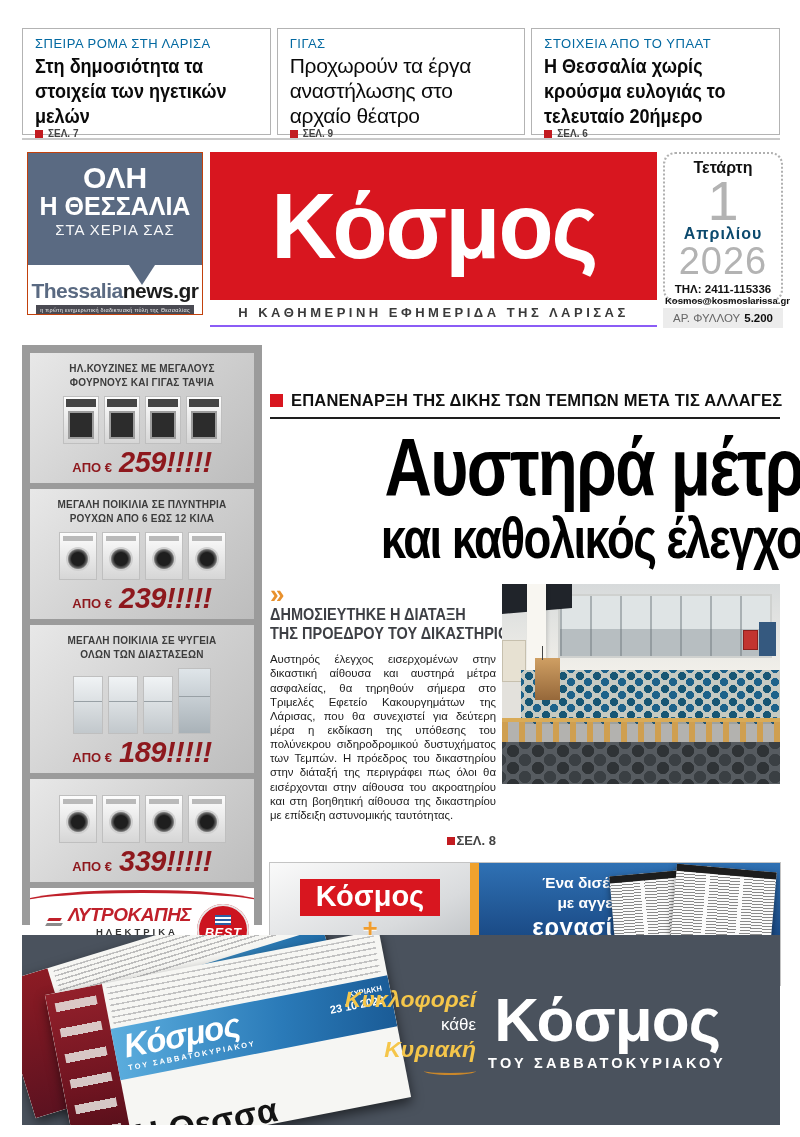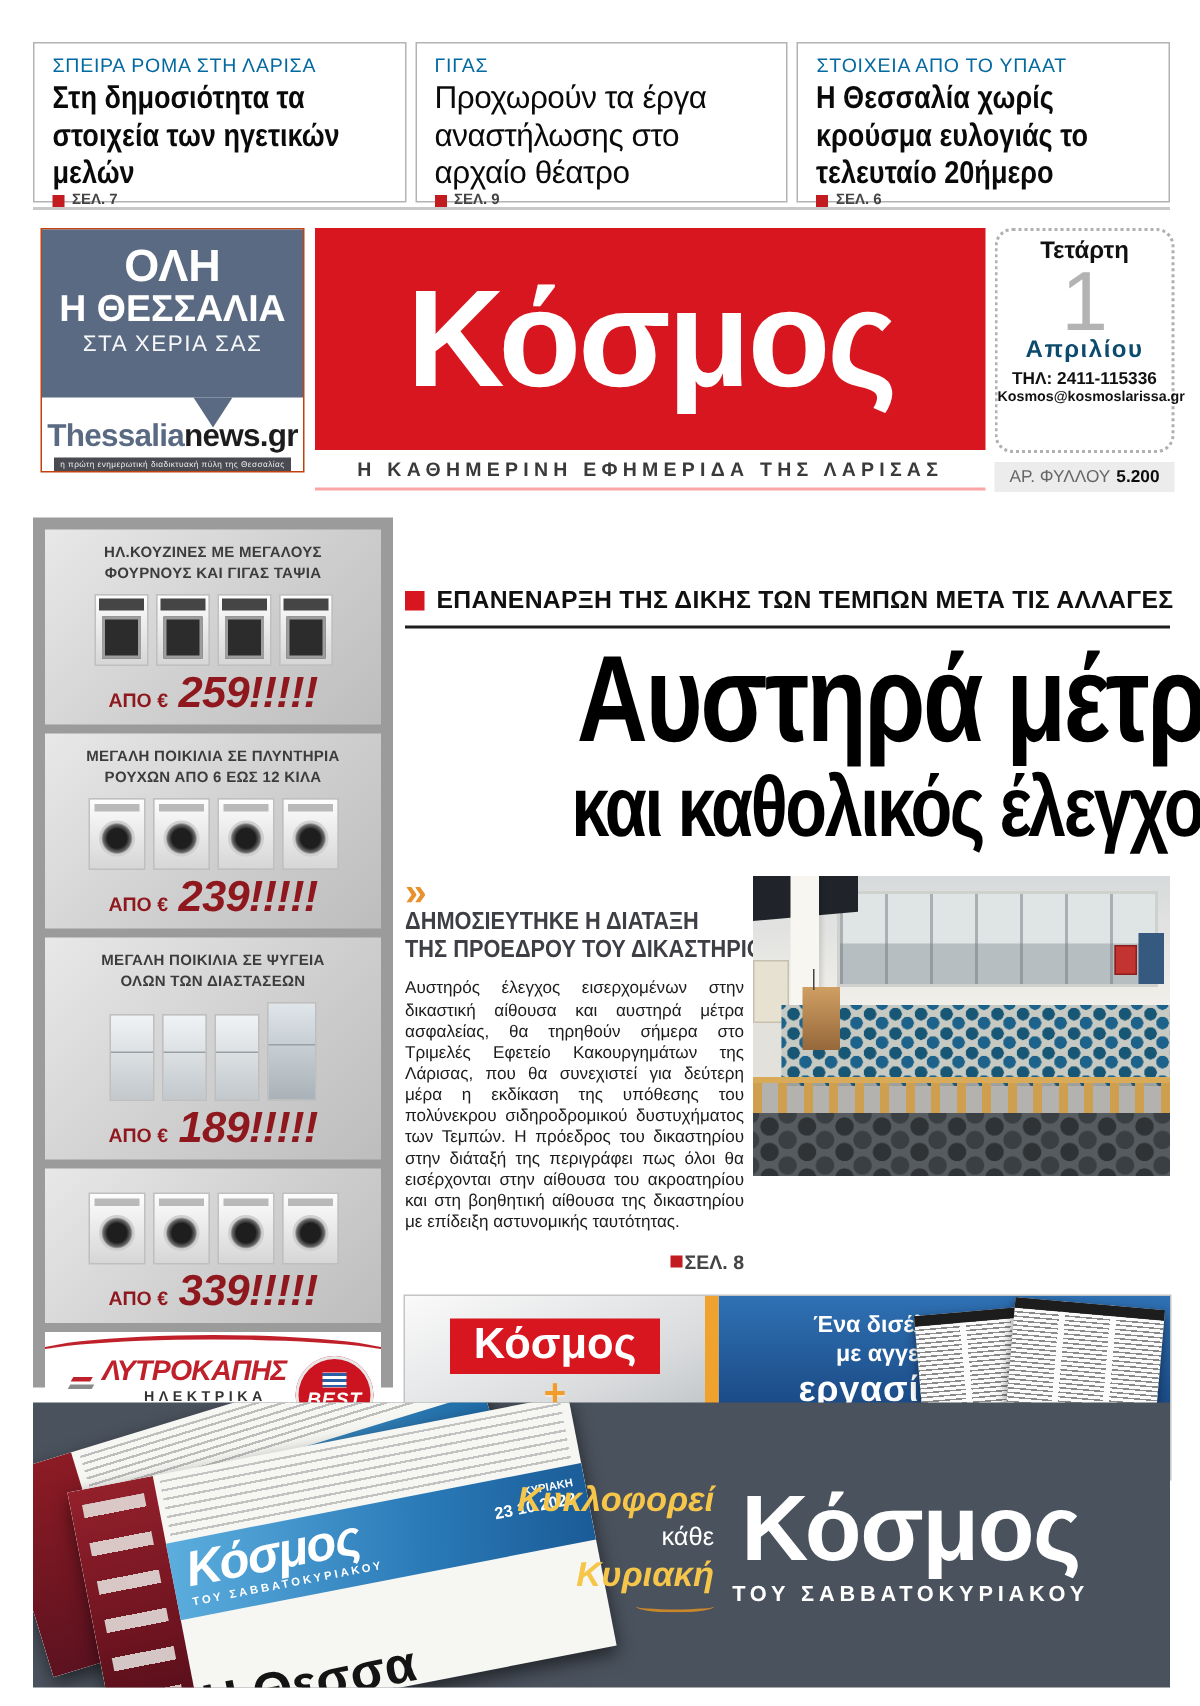--- a/index.html
+++ b/index.html
@@ -249,6 +249,7 @@
     <div class="d-weekday">Τετάρτη</div>
     <div class="d-day">1</div>
     <div class="d-month">Απριλίου</div>
+    <div class="d-year">2026</div>
     <div class="d-phone">ΤΗΛ: 2411-115336</div>
     <div class="d-email">Kosmos@kosmoslarissa.gr</div>
   </div>

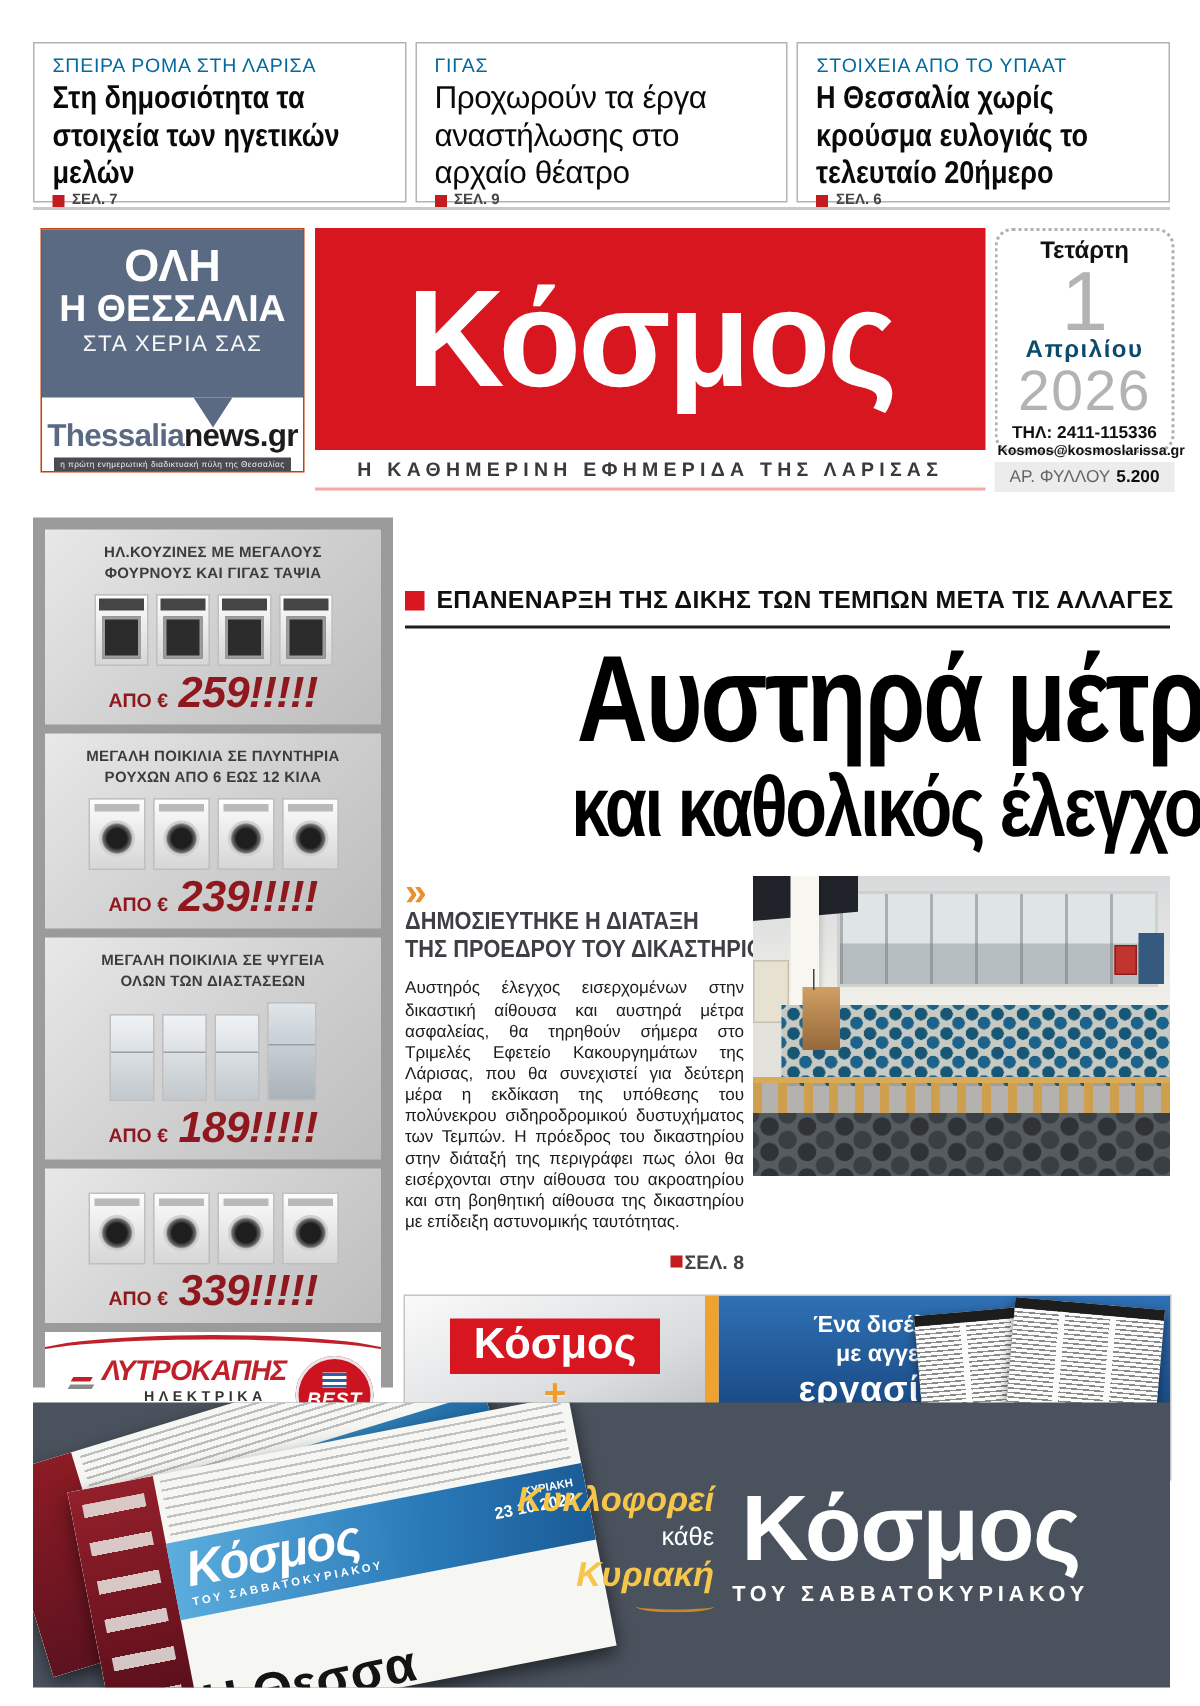--- a/index.html
+++ b/index.html
@@ -37,7 +37,7 @@
   .title-red{height:148px;background:#d8161f;display:flex;align-items:center;justify-content:center;}
   .title-red .brand{color:#fff;font-weight:900;font-size:92px;line-height:1;letter-spacing:-2px;
     display:inline-block;transform:scaleX(.98);}
-  .title-sub{height:25px;border-bottom:2px solid #fca5a5;display:flex;align-items:center;justify-content:center;
+  .title-sub{height:25px;border-bottom:2px solid #8b5cf6;display:flex;align-items:center;justify-content:center;
     font-size:13px;font-weight:800;letter-spacing:3.5px;color:#3a3a3a;}
 
   .date-box{position:absolute;left:663px;top:152px;width:120px;height:150px;border:2px dotted #b0b0b0;

